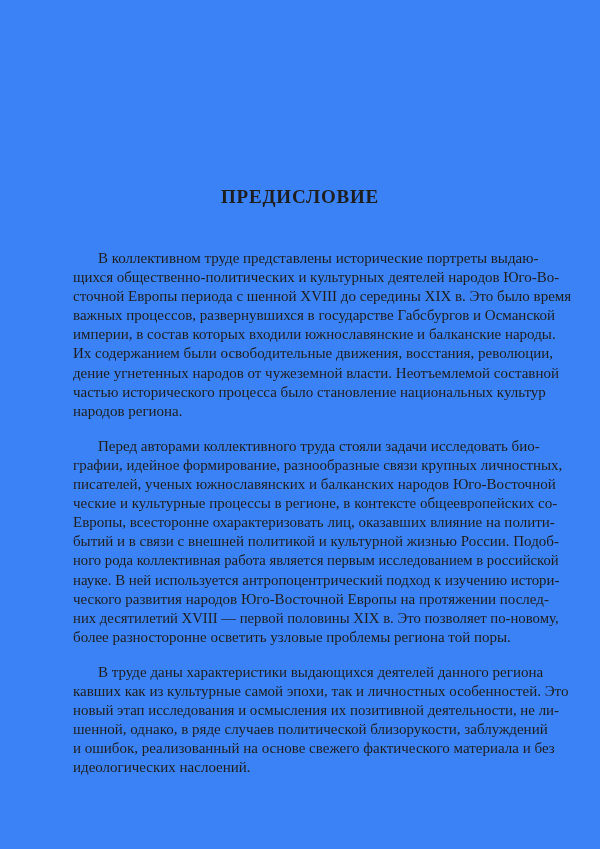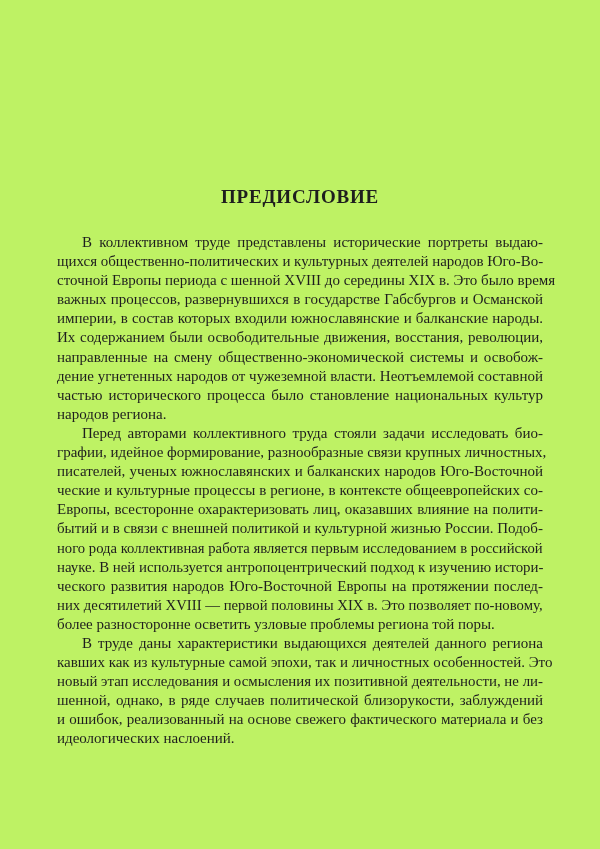--- a/index.html
+++ b/index.html
@@ -7,7 +7,7 @@
     position: relative;
     width: 600px;
     height: 849px;
-    background: #bef264;
+    background: #3b82f6;
     font-family: "Liberation Serif", "DejaVu Serif", serif;
     color: #1e1e1e;
     overflow: hidden;

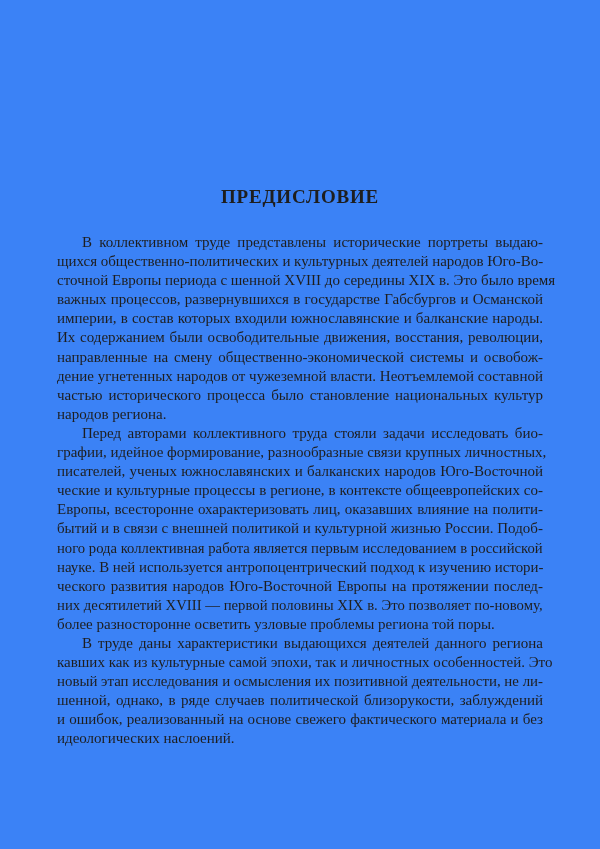--- a/index.html
+++ b/index.html
@@ -30,7 +30,7 @@
     left: 57px;
     width: 486px;
   }
-  .para { margin: 0; padding: 0; }
+  .para { margin: 16px; padding: 0; }
   .line {
     white-space: nowrap;
     font-size: 15px;

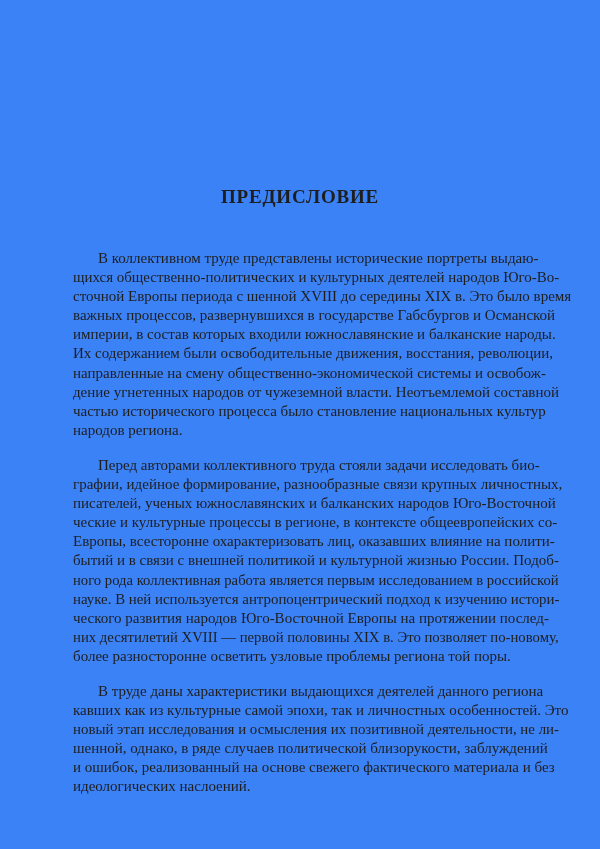--- a/index.html
+++ b/index.html
@@ -56,7 +56,6 @@
         <div class="line">важных процессов, развернувшихся в государстве Габсбургов и Османской</div>
         <div class="line">империи, в состав которых входили южнославянские и балканские народы.</div>
         <div class="line">Их содержанием были освободительные движения, восстания, революции,</div>
-        <div class="line">направленные на смену общественно-экономической системы и освобож-</div>
         <div class="line" style="transform-origin: 0px 50%; transform: scaleX(0.997947);">дение угнетенных народов от чужеземной власти. Неотъемлемой составной</div>
         <div class="line">частью исторического процесса было становление национальных культур</div>
         <div class="line plast">народов региона.</div>

